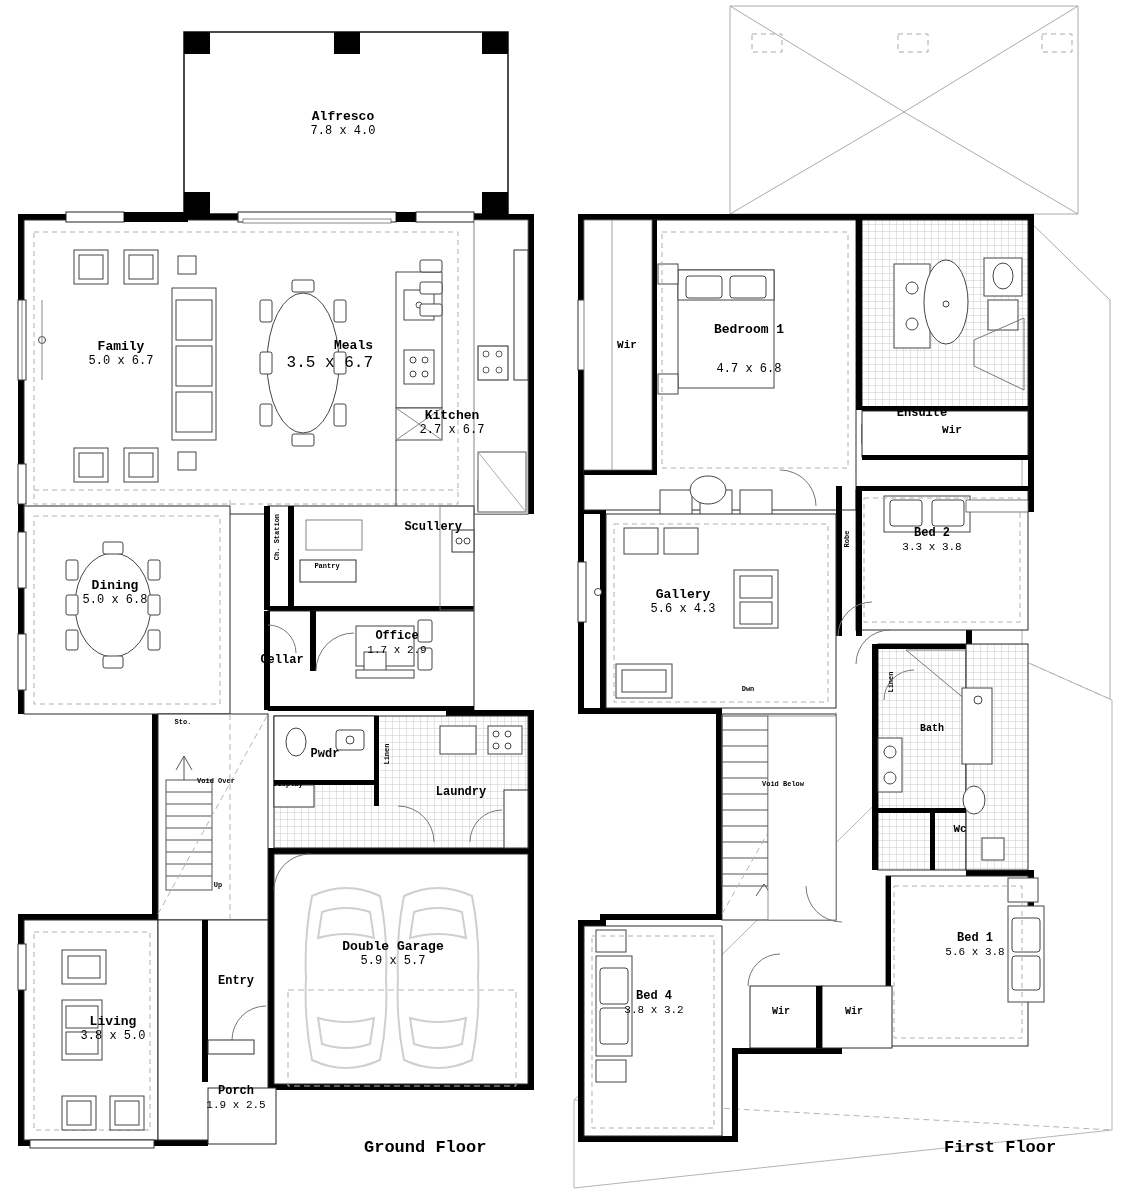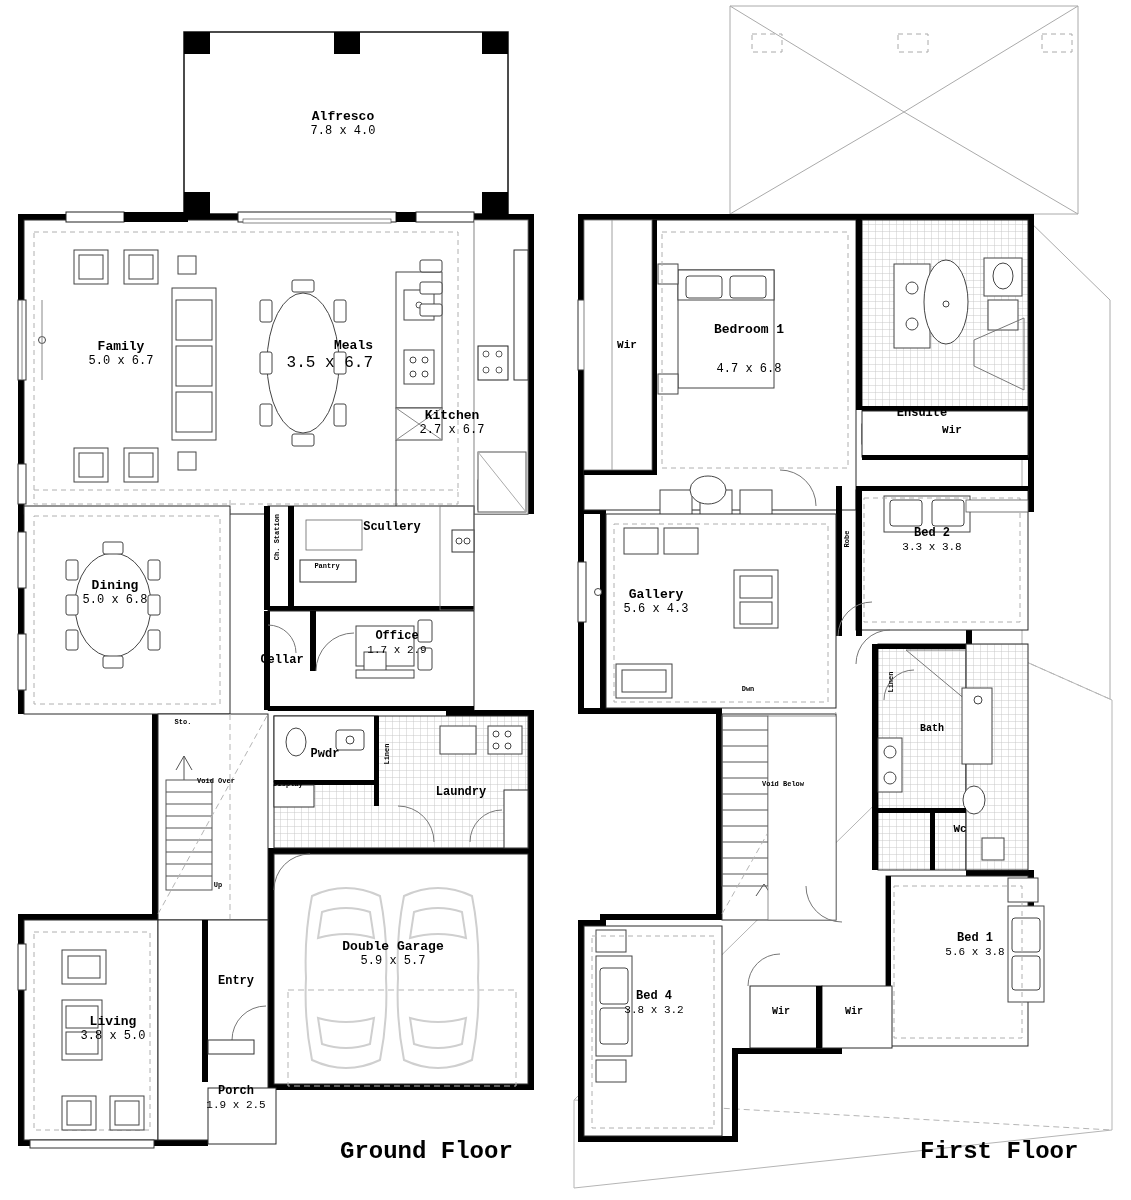--- a/index.html
+++ b/index.html
@@ -502,7 +502,7 @@
         <div class="rname">Kitchen</div>
         <div style="font-size: 12px;">2.7 x 6.7</div>
       </div>
-      <div class="lbl" style="left: 322px; top: 521px; width: 140px; font-size: 12px;">
+      <div class="lbl" style="left: 322px; top: 521px; width: 140px; font-size: 12px; text-align: right;">
         <div class="rname">Scullery</div>
       </div>
       <div class="lbl" style="left: 257px; top: 562px; width: 140px; font-size: 7px;">

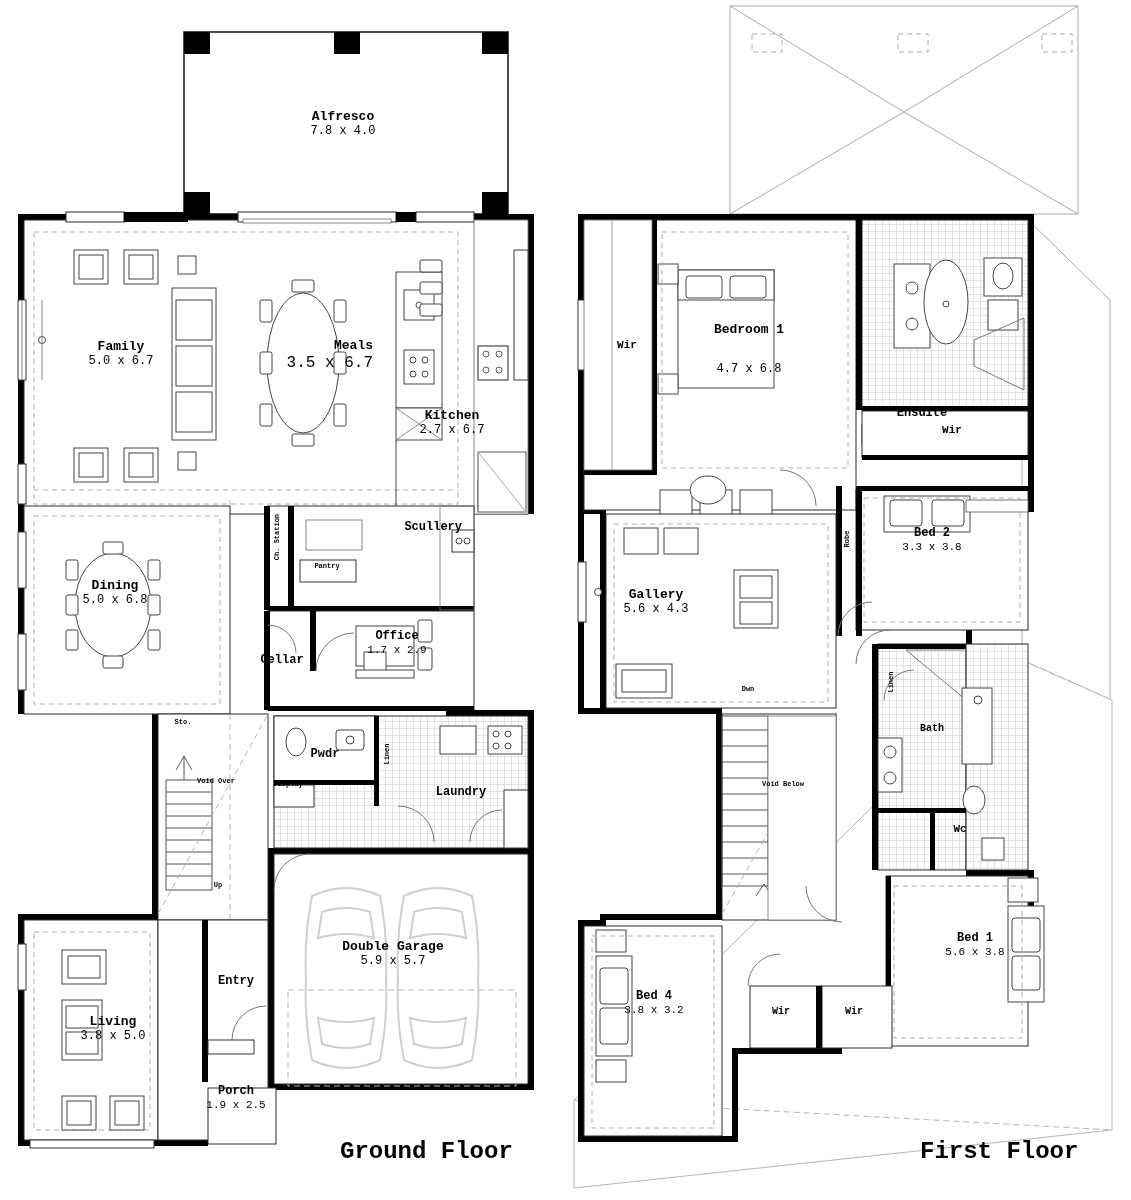--- a/index.html
+++ b/index.html
@@ -578,7 +578,7 @@
       <div class="lbl" style="left: 777px; top: 535px; width: 140px; font-size: 7px; transform: rotate(-90deg);">
         <div class="rname">Robe</div>
       </div>
-      <div class="lbl" style="left: 586px; top: 588px; width: 140px; font-size: 13px;">
+      <div class="lbl" style="left: 613px; top: 588px; width: 140px; font-size: 13px;">
         <div class="rname">Gallery</div>
         <div style="font-size: 12px;">5.6 x 4.3</div>
       </div>

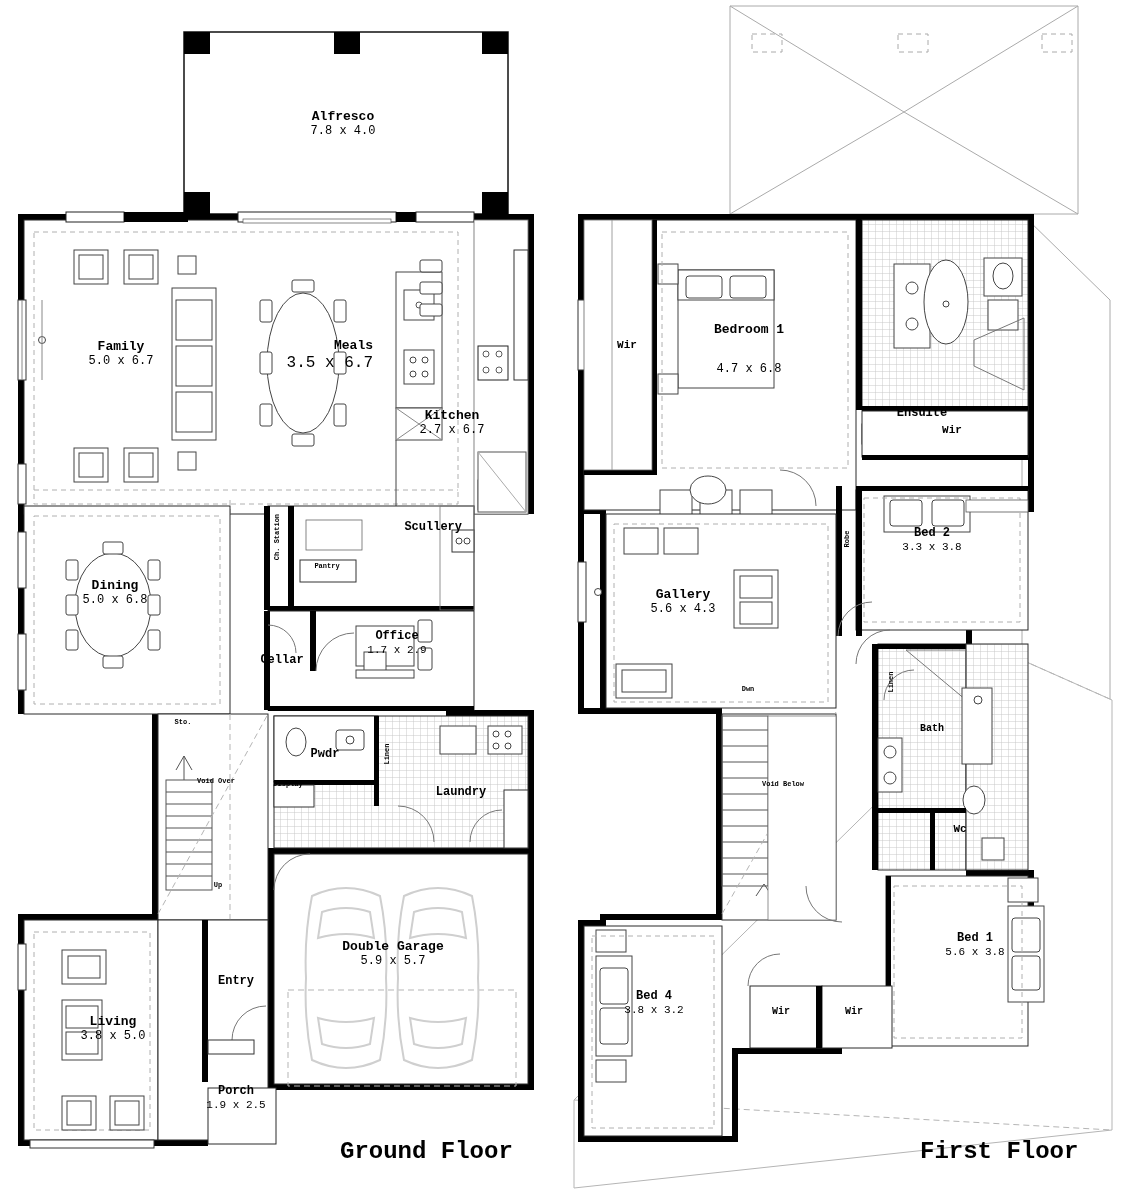--- a/index.html
+++ b/index.html
@@ -7,7 +7,7 @@
   #plan{position:absolute;left:0;top:0;width:1131px;height:1168px;font-family:Liberation Mono, monospace;}
   .lbl{position:absolute;text-align:center;line-height:1.15;}
   .rname{font-weight:bold;}
-  .floor-title{position:absolute;font-size:24px;font-weight:bold;}
+  .floor-title{position:absolute;font-size:17px;font-weight:bold;margin-left:24px;}
   svg{display:block;}
 </style>
 </head>

